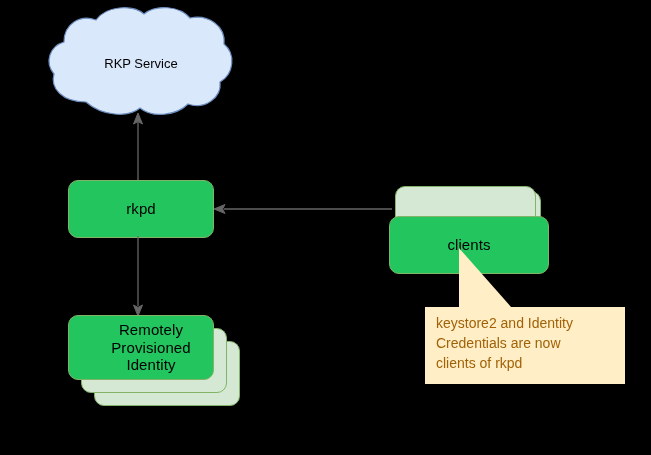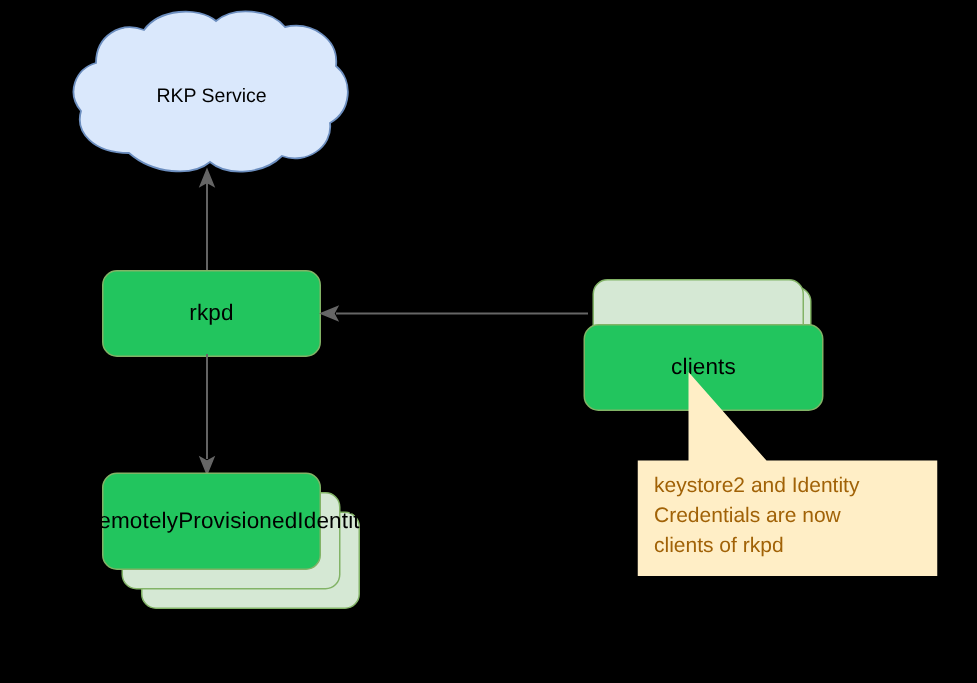--- a/index.html
+++ b/index.html
@@ -71,7 +71,7 @@
   #rpc-shadow-2 { left: 26px; top: 26px; width: 146px; height: 65px; }
   #rpc-shadow-1 { left: 13px; top: 13px; width: 146px; height: 65px; }
   #rpc-box      { left: 0;    top: 0;    width: 146px; height: 65px;
-                  flex-direction: row; padding-left: 20px; }
+                  flex-direction: column; padding-left: 20px; }
 
   
   #cloud {

